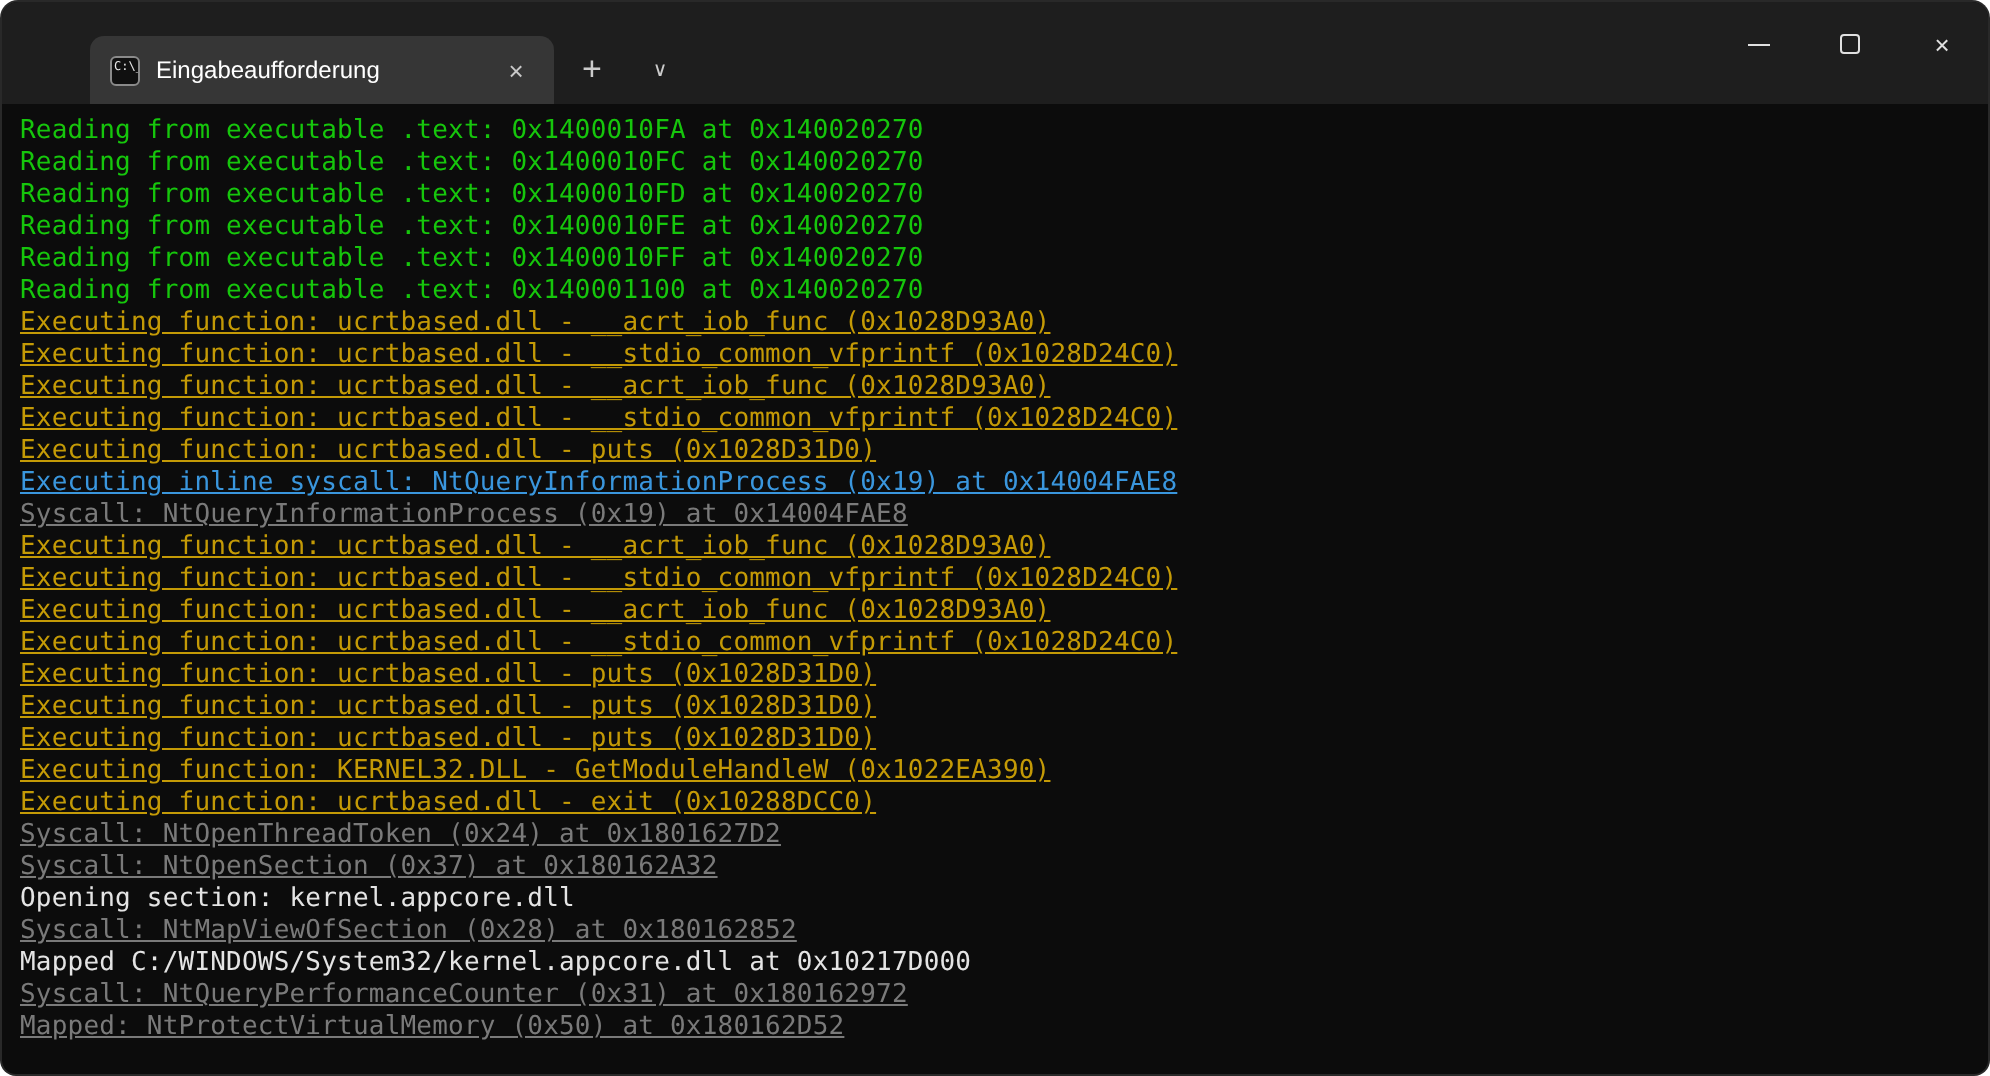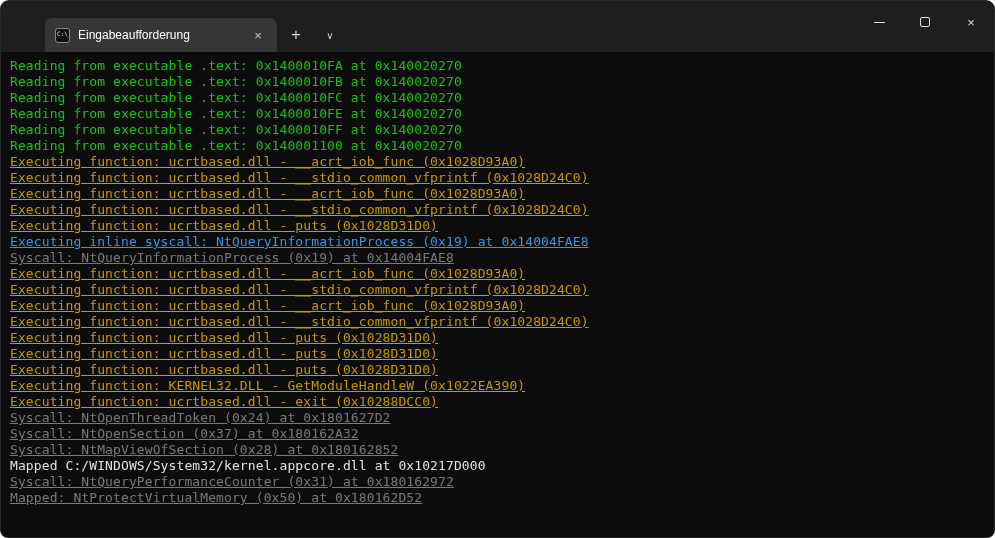--- a/index.html
+++ b/index.html
@@ -142,7 +142,6 @@
 
 <div class="terminal">
     <div class="line green">Reading from executable .text: 0x1400010FA at 0x140020270</div>
-    <div class="line green">Reading from executable .text: 0x1400010FB at 0x140020270</div>
     <div class="line green">Reading from executable .text: 0x1400010FC at 0x140020270</div>
     <div class="line green">Reading from executable .text: 0x1400010FE at 0x140020270</div>
     <div class="line green">Reading from executable .text: 0x1400010FF at 0x140020270</div>

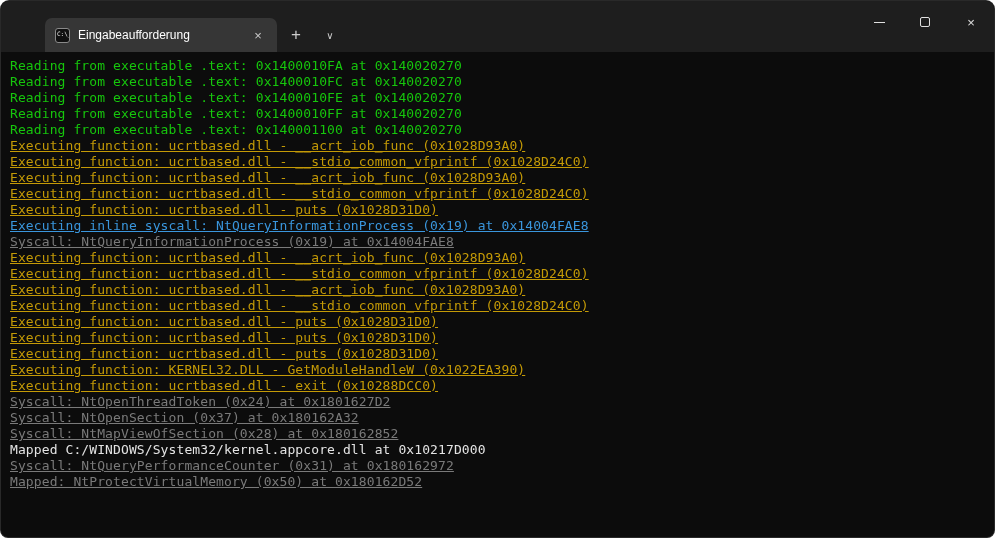--- a/index.html
+++ b/index.html
@@ -143,6 +143,7 @@
 <div class="terminal">
     <div class="line green">Reading from executable .text: 0x1400010FA at 0x140020270</div>
     <div class="line green">Reading from executable .text: 0x1400010FC at 0x140020270</div>
+    <div class="line green">Reading from executable .text: 0x1400010FD at 0x140020270</div>
     <div class="line green">Reading from executable .text: 0x1400010FE at 0x140020270</div>
     <div class="line green">Reading from executable .text: 0x1400010FF at 0x140020270</div>
     <div class="line green">Reading from executable .text: 0x140001100 at 0x140020270</div>

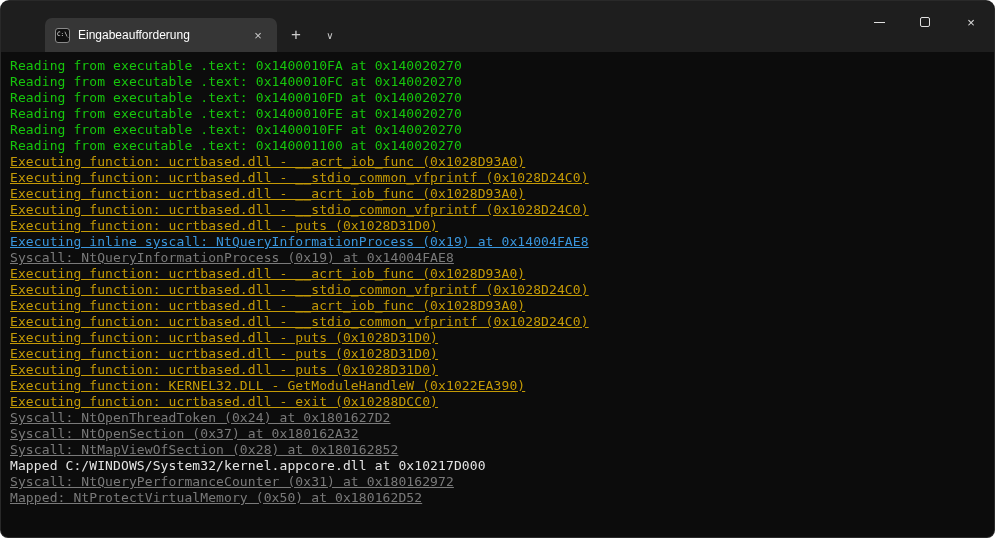--- a/index.html
+++ b/index.html
@@ -165,6 +165,7 @@
     <div class="line yellow">Executing function: ucrtbased.dll - exit (0x10288DCC0)</div>
     <div class="line gray">Syscall: NtOpenThreadToken (0x24) at 0x1801627D2</div>
     <div class="line gray">Syscall: NtOpenSection (0x37) at 0x180162A32</div>
+    <div class="line white">Opening section: kernel.appcore.dll</div>
     <div class="line gray">Syscall: NtMapViewOfSection (0x28) at 0x180162852</div>
     <div class="line white">Mapped C:/WINDOWS/System32/kernel.appcore.dll at 0x10217D000</div>
     <div class="line gray">Syscall: NtQueryPerformanceCounter (0x31) at 0x180162972</div>

